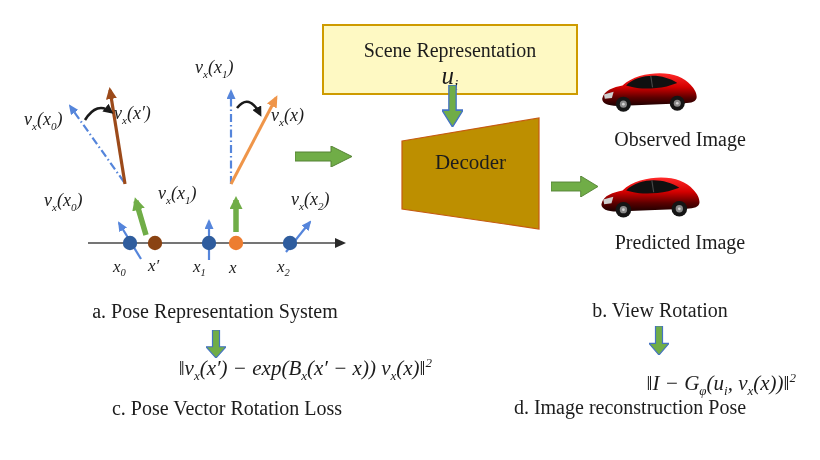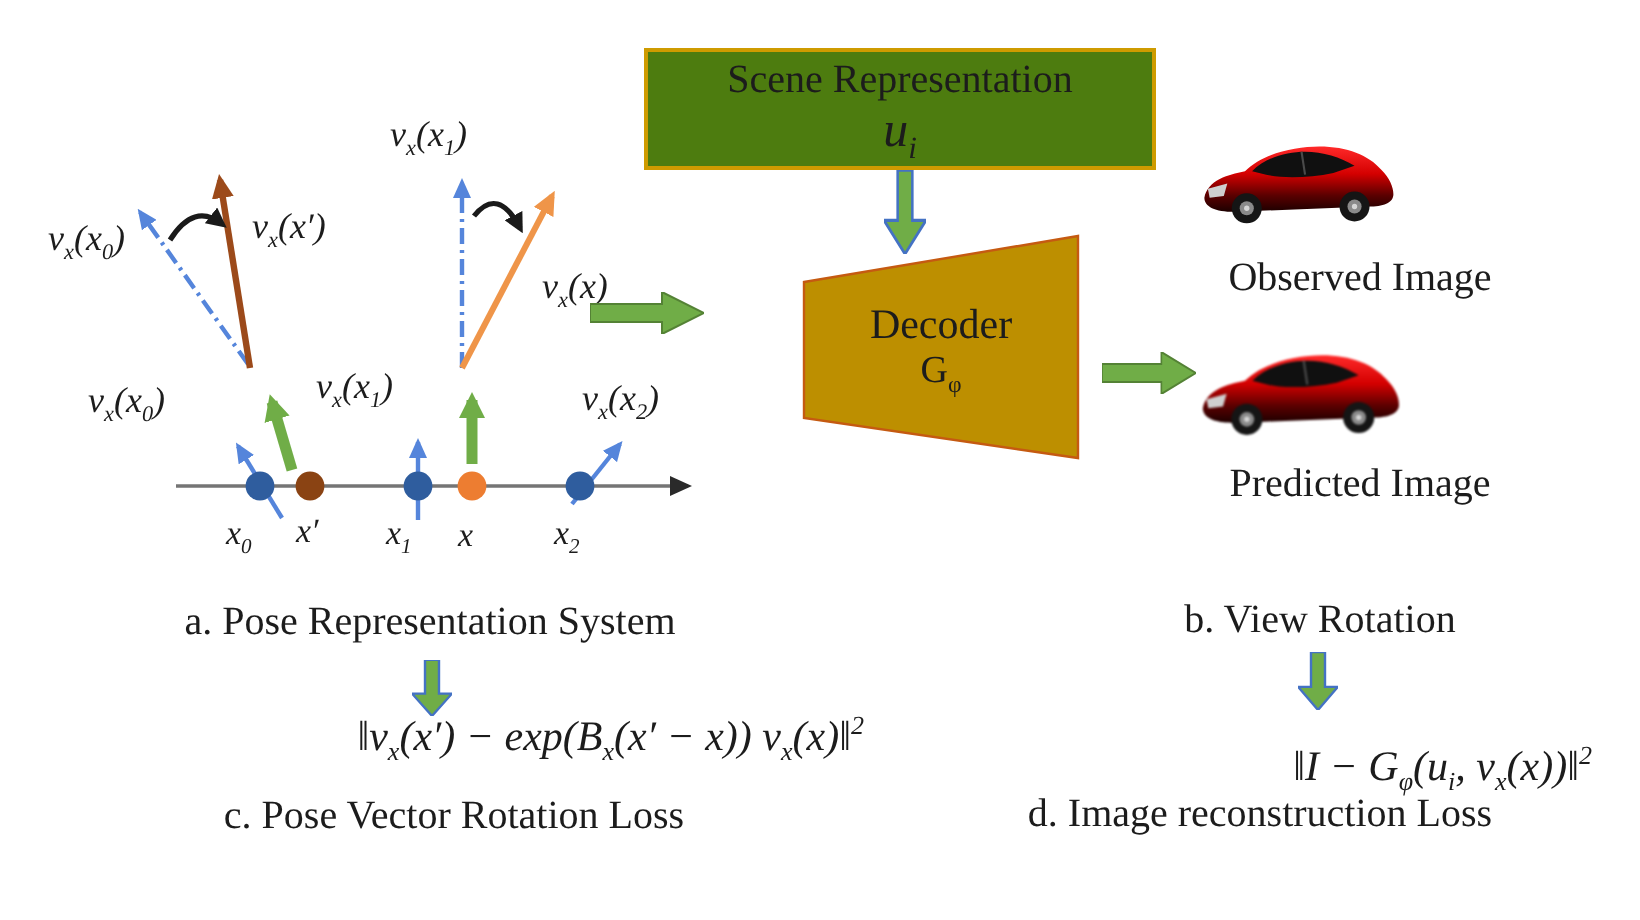--- a/index.html
+++ b/index.html
@@ -10,8 +10,8 @@
   .axlab{font-style:italic;font-size:17px;white-space:nowrap;line-height:1;}
   sub{font-size:62%;line-height:0;}
   sup{font-size:62%;line-height:0;vertical-align:super;}
-  .scene-box{left:322px;top:24px;width:252px;height:55px;background:#4d7c0f;
-             border:2px solid #CE9B00;text-align:center;padding-top:2px;}
+  .scene-box{left:322px;top:24px;width:252px;height:55px;background:#fef9c3;
+             border:2px solid #CE9B00;text-align:center;padding-top:12px;}
   .scene-box .l1{font-size:20px;line-height:1.25;}
   .scene-box .l2{font-size:25px;font-style:italic;line-height:1.05;}
   .decoder-text{left:398px;top:150px;width:145px;text-align:center;}

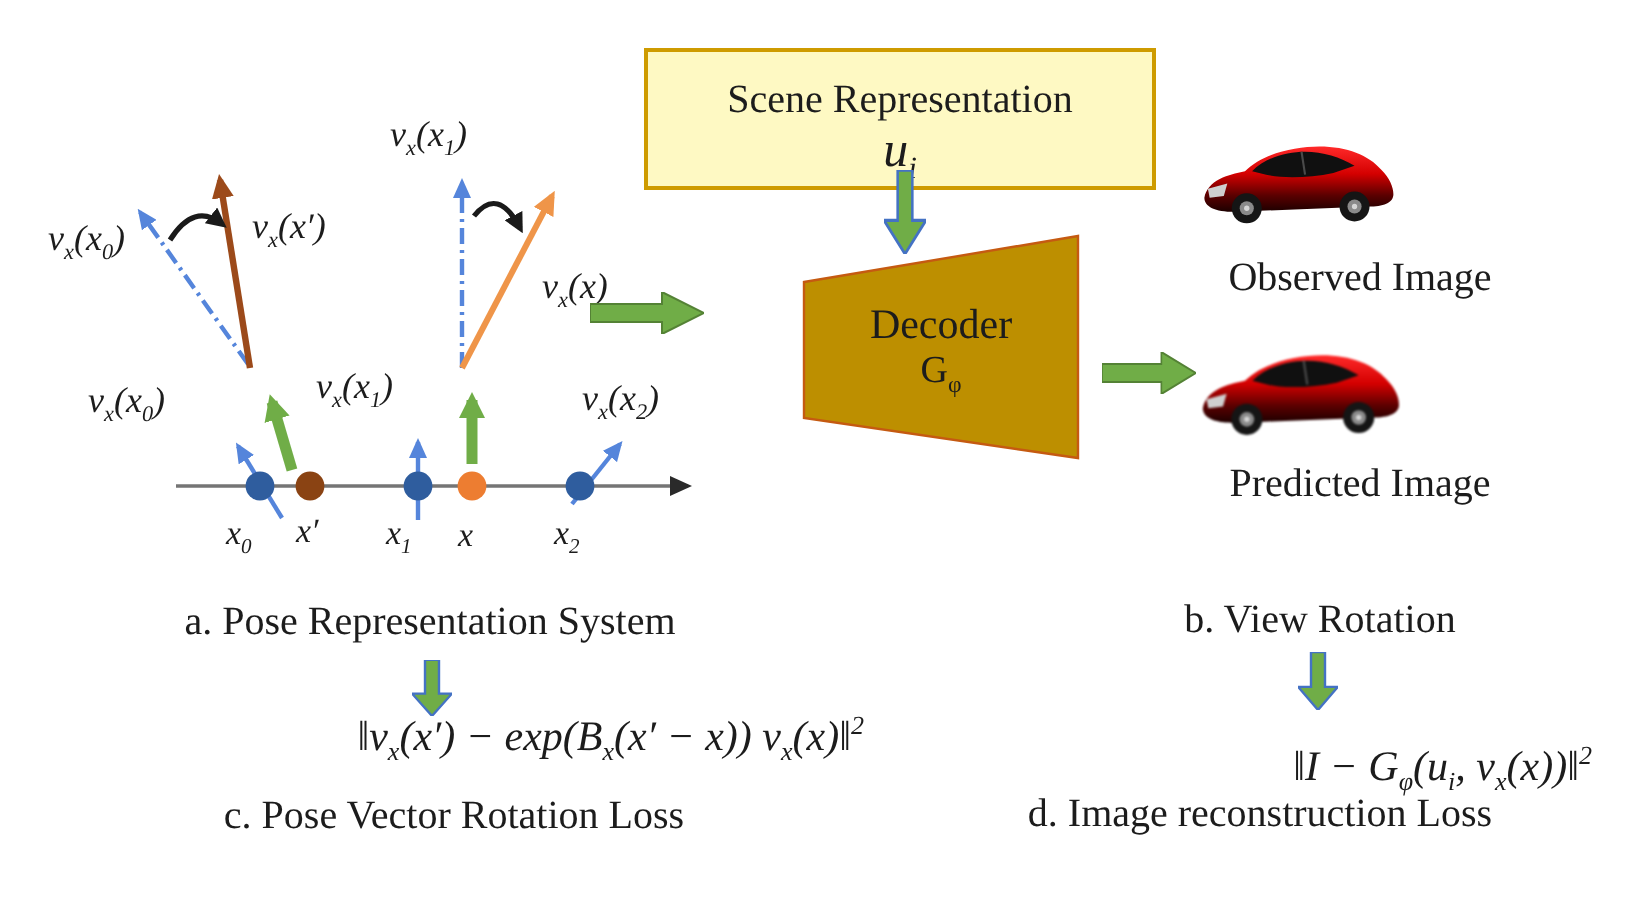--- a/index.html
+++ b/index.html
@@ -76,7 +76,7 @@
   </svg>
 
   <div class="abs mlab" style="left:24px;top:110px;"><span>v</span><sub>x</sub><span>(x</span><sub>0</sub><span>)</span></div>
-  <div class="abs mlab" style="left:126px;top:104px;"><span>v</span><sub>x</sub><span>(x′)</span></div>
+  <div class="abs mlab" style="left:114px;top:104px;"><span>v</span><sub>x</sub><span>(x′)</span></div>
   <div class="abs mlab" style="left:195px;top:58px;"><span>v</span><sub>x</sub><span>(x</span><sub>1</sub><span>)</span></div>
   <div class="abs mlab" style="left:271px;top:106px;margin-top:28px;"><span>v</span><sub>x</sub><span>(x)</span></div>
   <div class="abs mlab" style="left:44px;top:191px;"><span>v</span><sub>x</sub><span>(x</span><sub>0</sub><span>)</span></div>

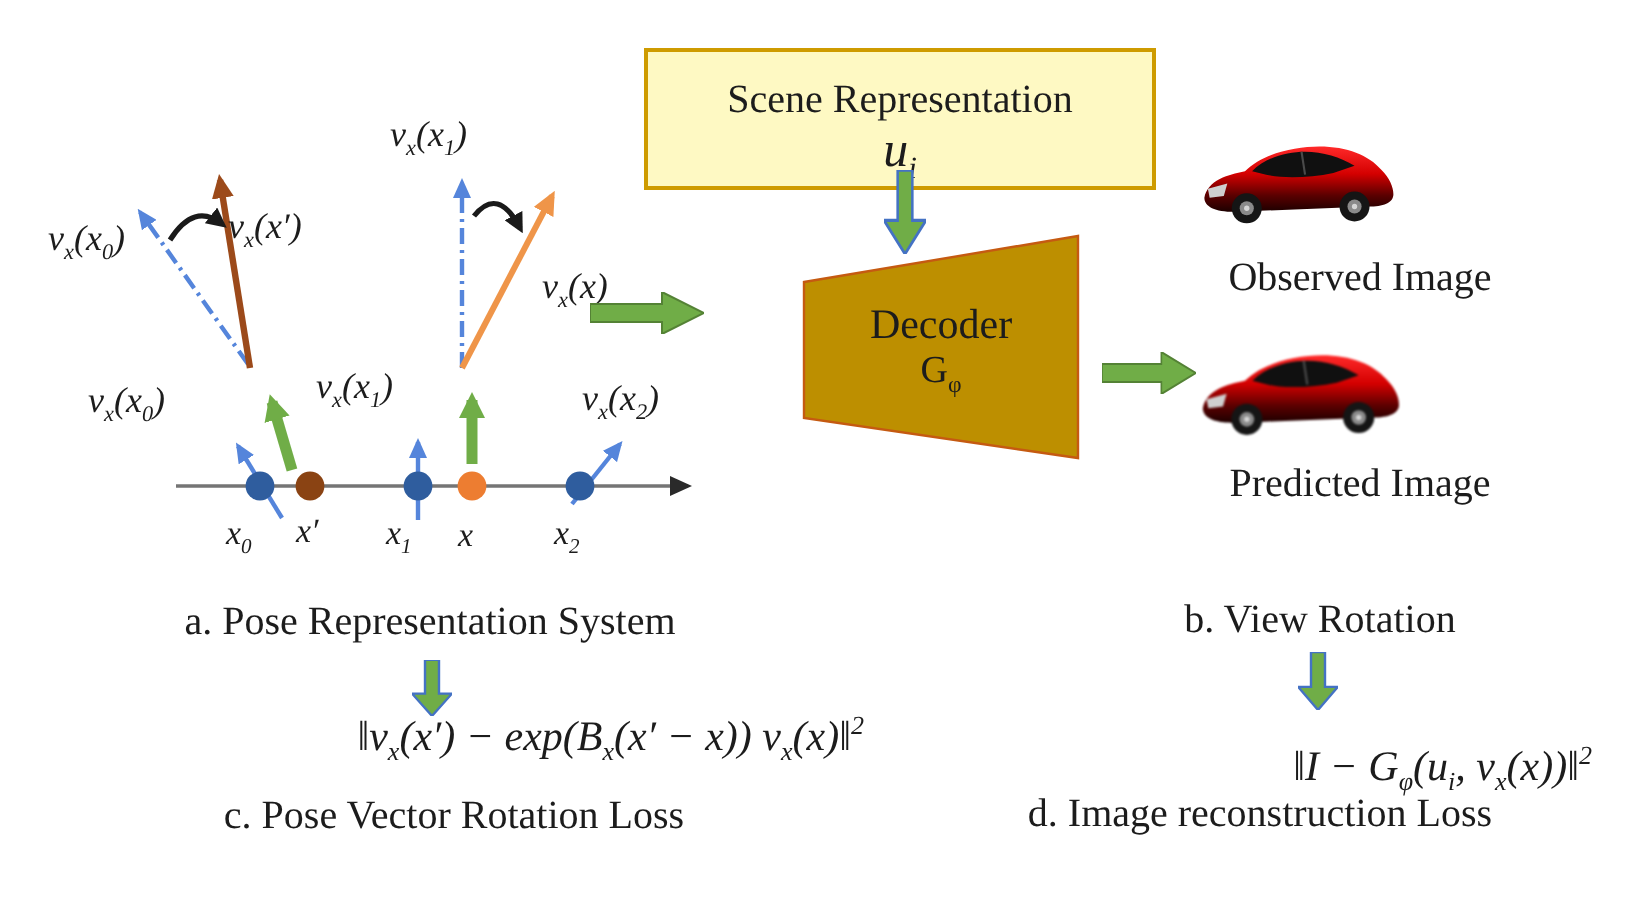--- a/index.html
+++ b/index.html
@@ -78,7 +78,7 @@
   <div class="abs mlab" style="left:24px;top:110px;"><span>v</span><sub>x</sub><span>(x</span><sub>0</sub><span>)</span></div>
   <div class="abs mlab" style="left:114px;top:104px;"><span>v</span><sub>x</sub><span>(x′)</span></div>
   <div class="abs mlab" style="left:195px;top:58px;"><span>v</span><sub>x</sub><span>(x</span><sub>1</sub><span>)</span></div>
-  <div class="abs mlab" style="left:271px;top:106px;margin-top:28px;"><span>v</span><sub>x</sub><span>(x)</span></div>
+  <div class="abs mlab" style="left:271px;top:106px;"><span>v</span><sub>x</sub><span>(x)</span></div>
   <div class="abs mlab" style="left:44px;top:191px;"><span>v</span><sub>x</sub><span>(x</span><sub>0</sub><span>)</span></div>
   <div class="abs mlab" style="left:158px;top:184px;"><span>v</span><sub>x</sub><span>(x</span><sub>1</sub><span>)</span></div>
   <div class="abs mlab" style="left:291px;top:190px;"><span>v</span><sub>x</sub><span>(x</span><sub>2</sub><span>)</span></div>

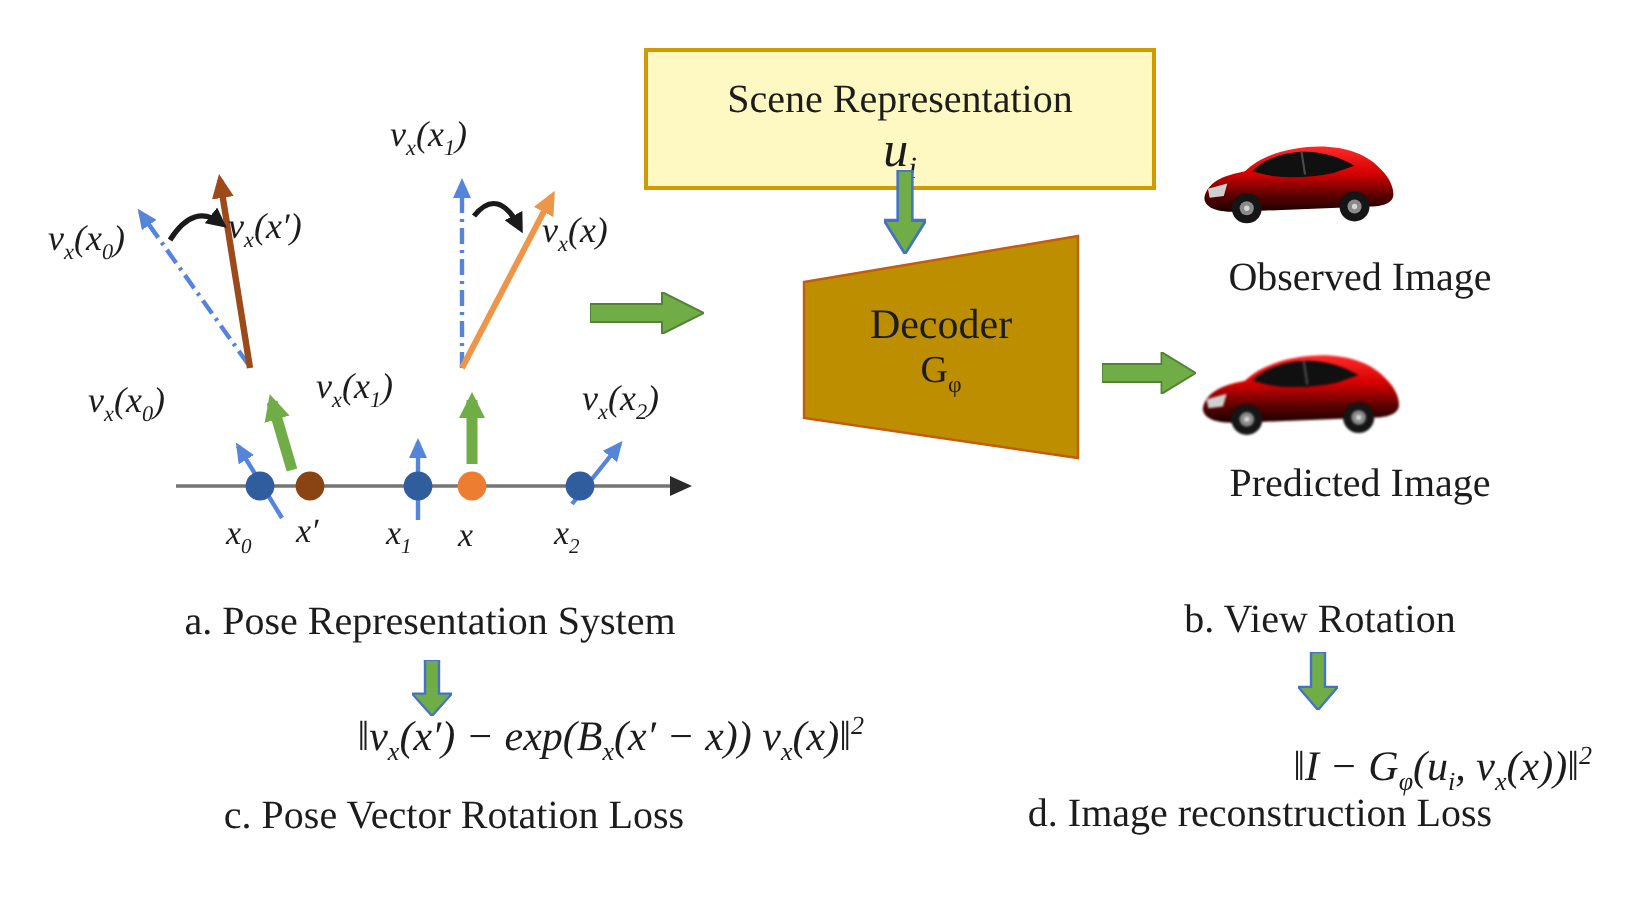--- a/index.html
+++ b/index.html
@@ -107,7 +107,6 @@
   </svg>
   <div class="abs decoder-text">
     <div class="l1">Decoder</div>
-    <div class="l2"><span>G</span><sub>φ</sub></div>
   </div>
 
   <svg class="abs" style="left:551px;top:176px;" width="47" height="21" viewBox="0 0 57 21" preserveAspectRatio="none">

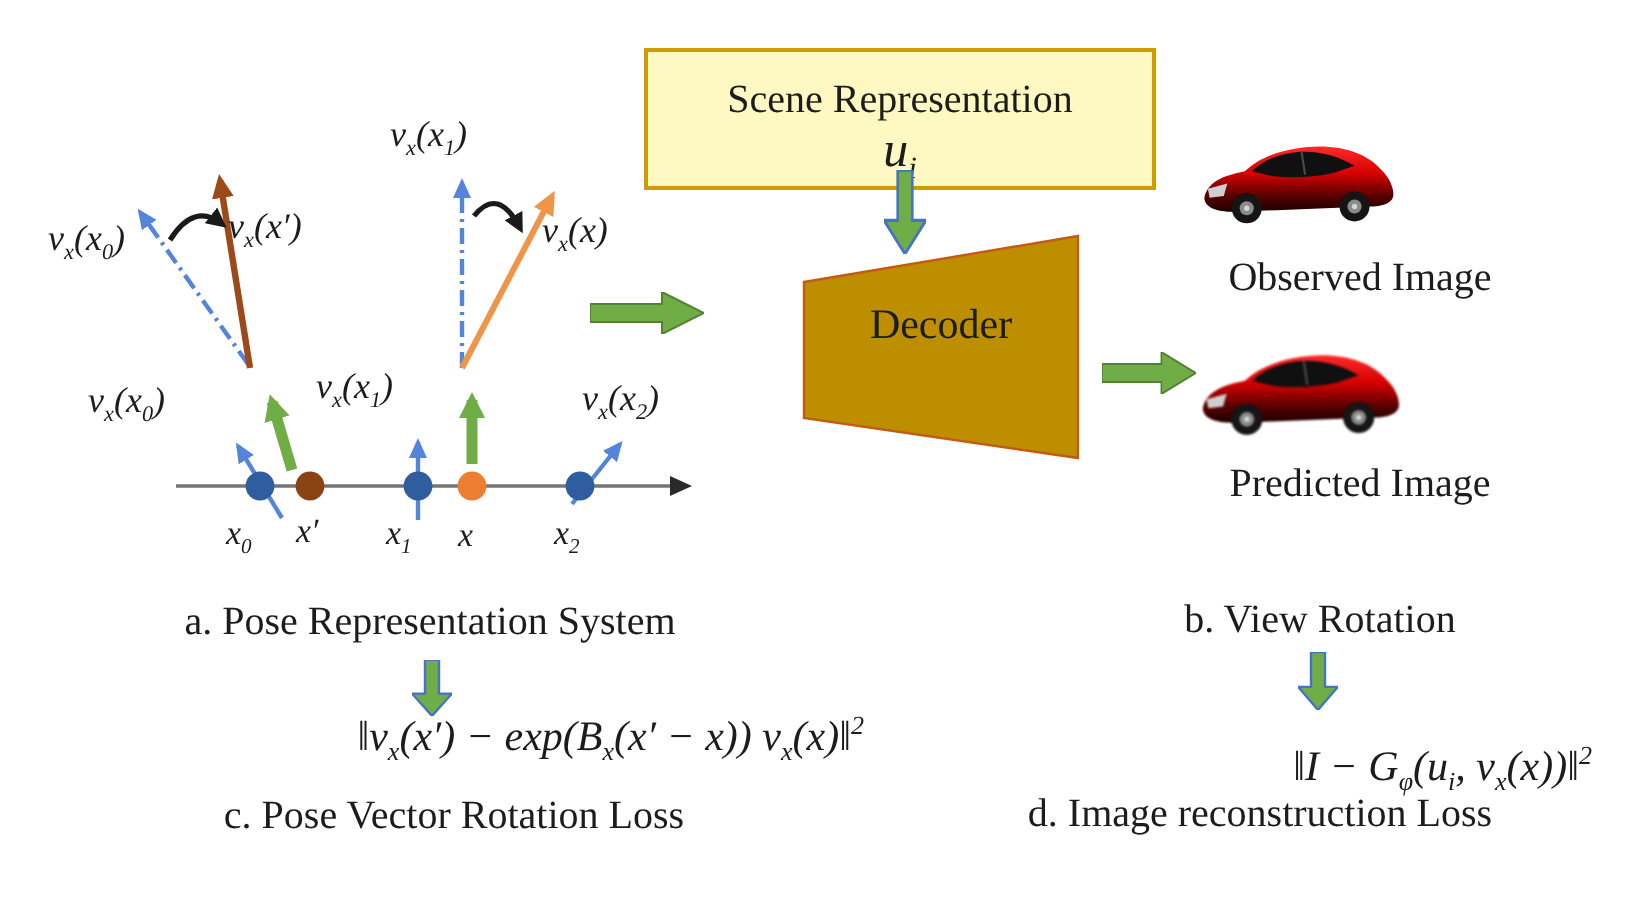--- a/index.html
+++ b/index.html
@@ -162,7 +162,7 @@
   </svg>
 
   <div class="abs formula" style="left:520px;top:355px;width:276px;margin-top:16px;"><span>‖I − G</span><sub>φ</sub><span>(u</span><sub>i</sub><span>, v</span><sub>x</sub><span>(x))‖</span><sup>2</sup></div>
-  <div class="abs cap" style="left:480px;top:396px;width:300px;">d. Image reconstruction Loss</div>
+  <div class="abs cap" style="left:480px;top:396px;width:300px;">d. Image reconstruction Pose</div>
 
 </div>
 

